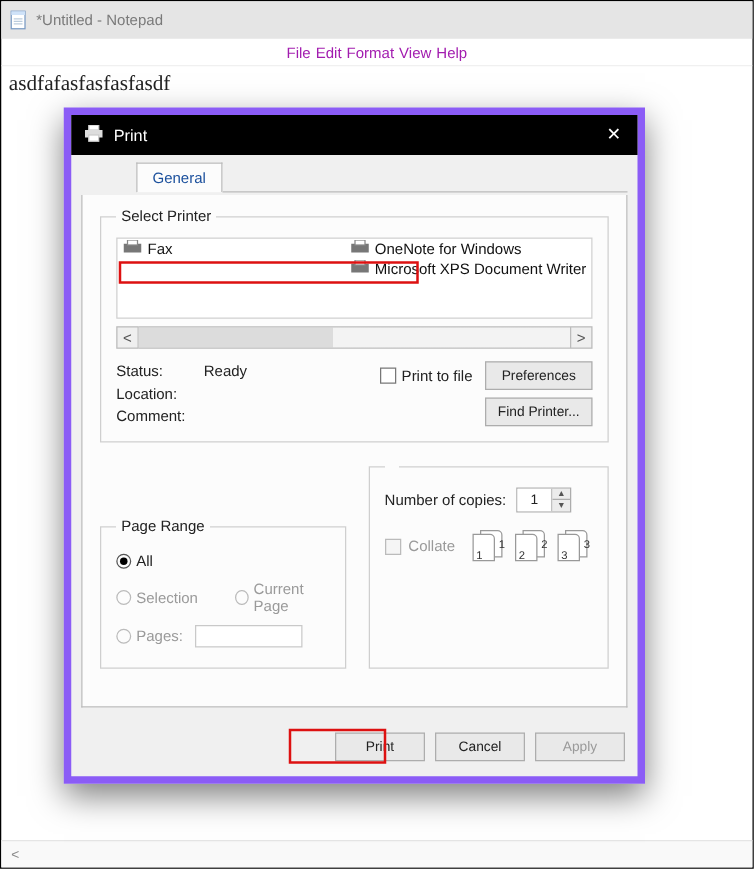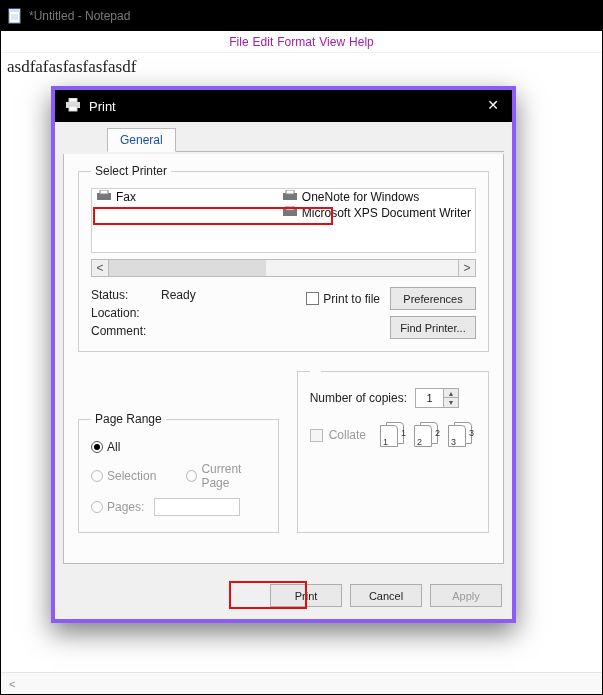--- a/index.html
+++ b/index.html
@@ -6,7 +6,7 @@
 body { background: #fff; width: 603px; height: 695px; position: relative; overflow: hidden; border: 1px solid #000; }
 
 
-.np-titlebar { height: 30px; display: flex; align-items: center; padding: 0 6px; background: #000000; }
+.np-titlebar { height: 30px; display: flex; align-items: center; padding: 0 6px; background: #e5e5e5; }
 .np-titlebar .icon { width: 16px; height: 16px; margin-right: 6px; }
 .np-titlebar .title { color: #7a7a7a; font-size: 12px; }
 .np-menubar { height: 22px; display: flex; align-items: center; gap: 4px; padding: 0 8px; color: #a21caf; border-bottom: 1px solid #f0f0f0; justify-content: center; }

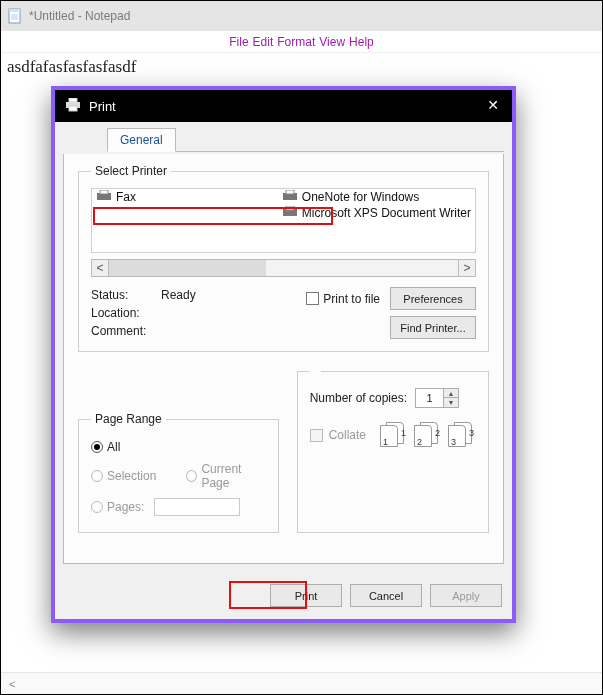--- a/index.html
+++ b/index.html
@@ -18,7 +18,7 @@
 
 .dlg {
   position: absolute; top: 85px; left: 50px; width: 465px;
-  background: #f0f0f0; border: 4px solid #8b5cf6;
+  background: #f0f0f0; border: 6px solid #8b5cf6;
   box-shadow: 0 10px 25px rgba(0,0,0,0.5);
 }
 .dlg-header { height: 32px; background: #000; color: #fff; display: flex; align-items: center; padding: 0 10px; }

